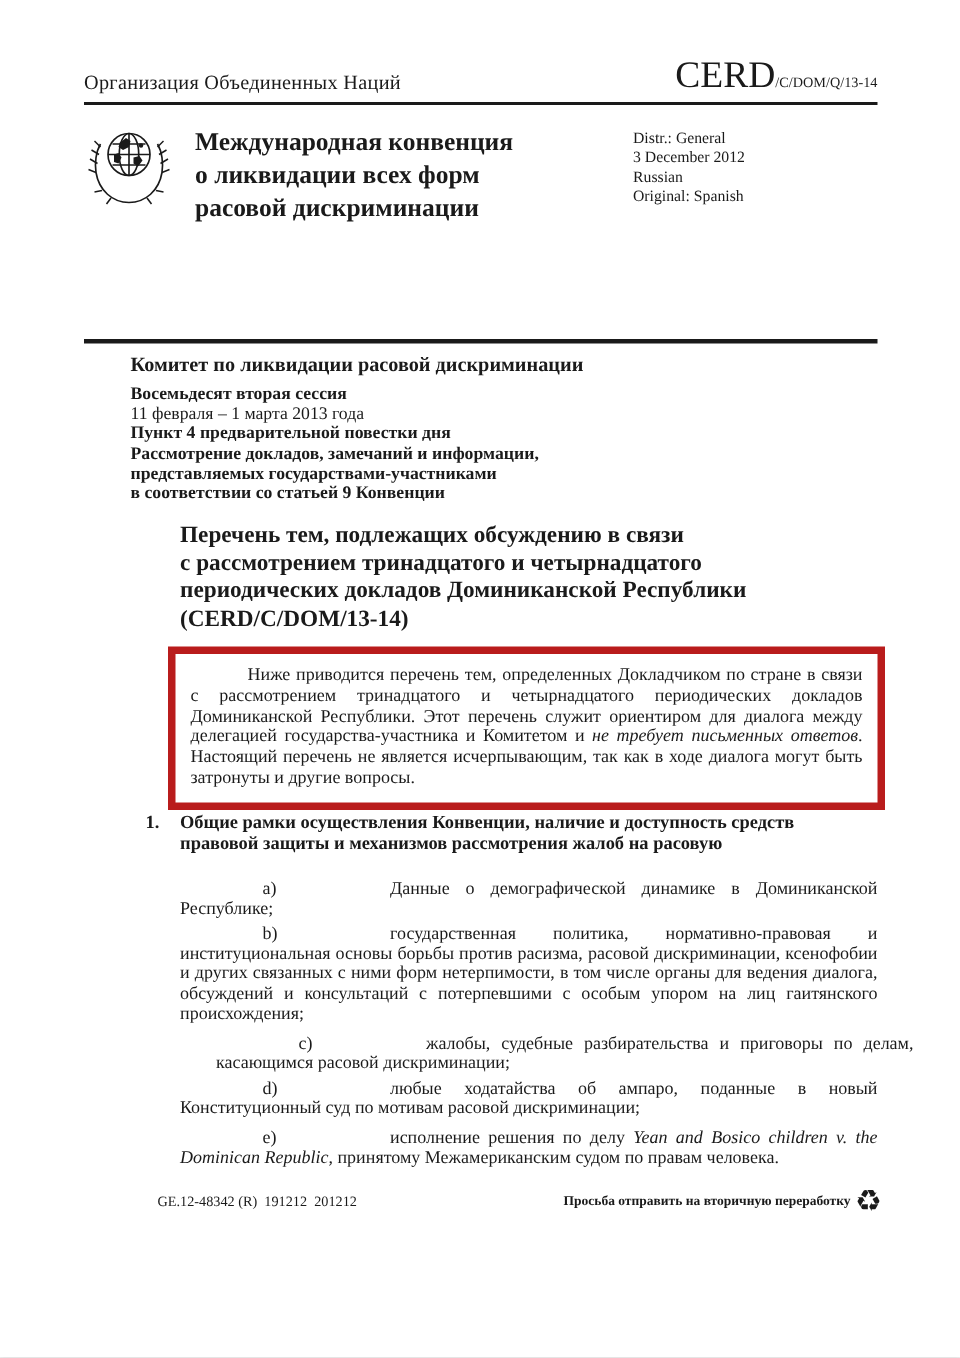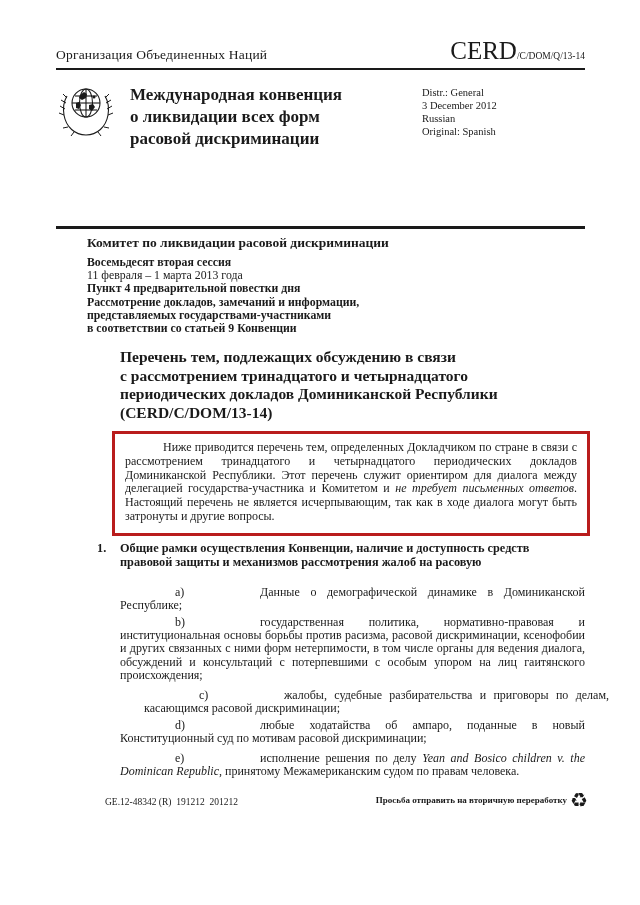--- a/index.html
+++ b/index.html
@@ -36,7 +36,7 @@
   
   .summary-box {
     position:absolute; left:112px; top:431px; width:478px; box-sizing:border-box;
-    border:3px solid #b91c1c; padding:7px 10px 9px;
+    border:5px solid #b91c1c; padding:7px 10px 9px;
   }
   .summary-box p { margin:0; font-size:12px; line-height:13.8px; text-align:justify; text-indent:38px; }
   .italic { font-style:italic; }

